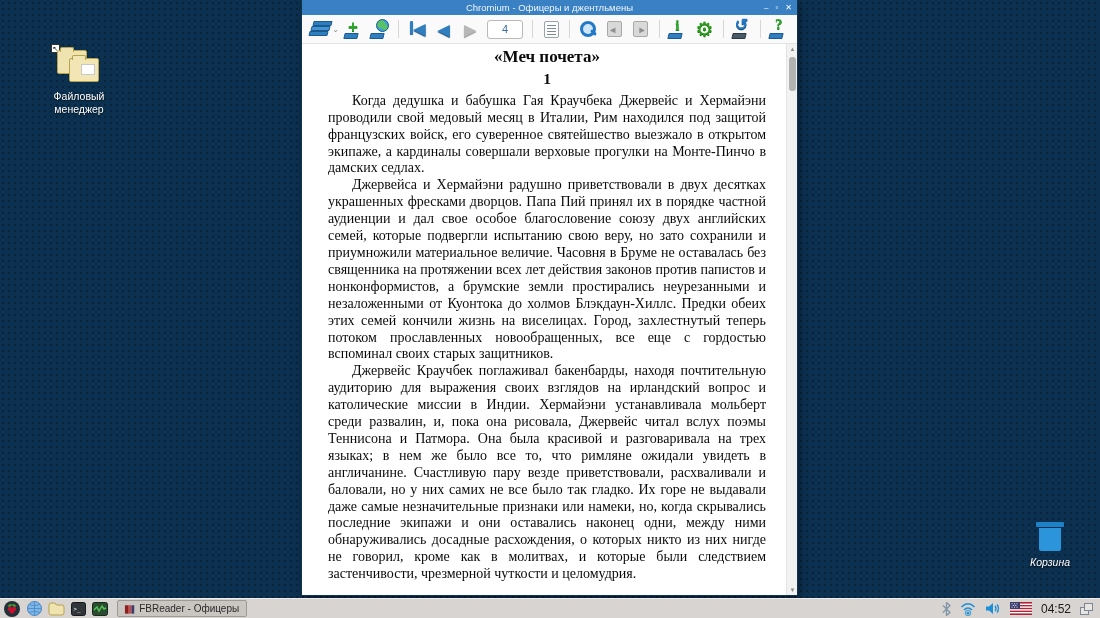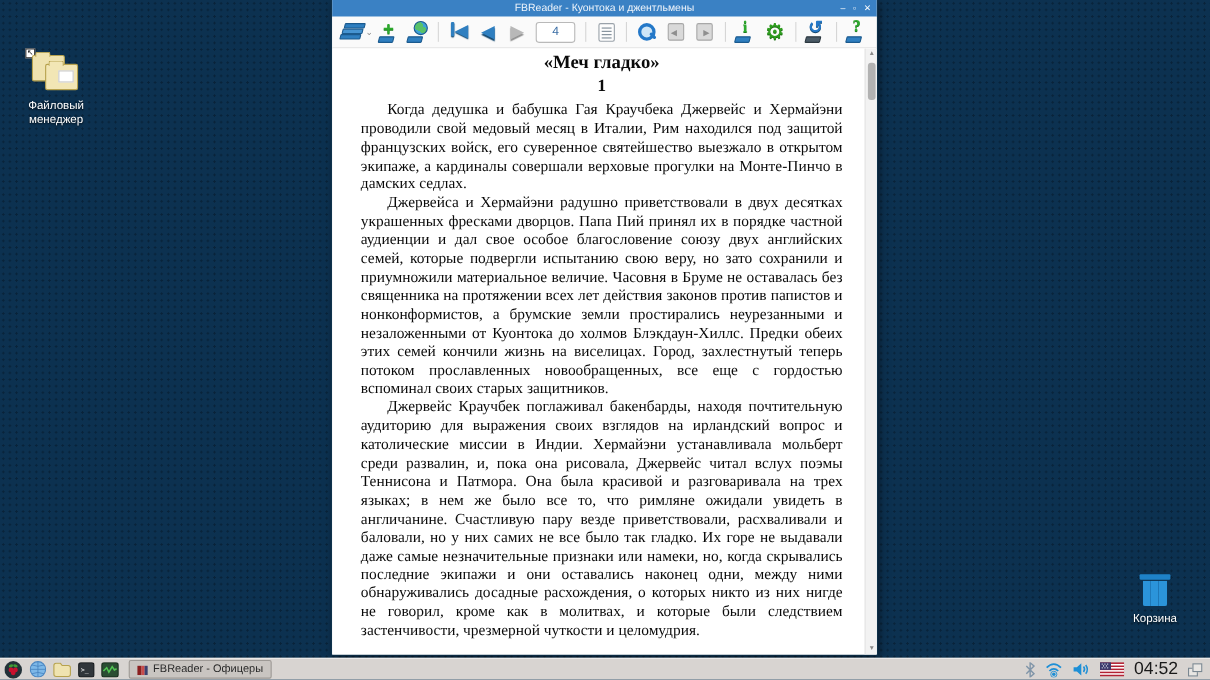--- a/index.html
+++ b/index.html
@@ -142,7 +142,7 @@
 
   <div id="fbwin">
     <div id="titlebar">
-      <span>FBReader - Куонтока и джентльмены</span>
+      <span>Chromium - Офицеры и джентльмены</span>
       <div id="win-controls">
         <span>–</span>
         <span>▫</span>

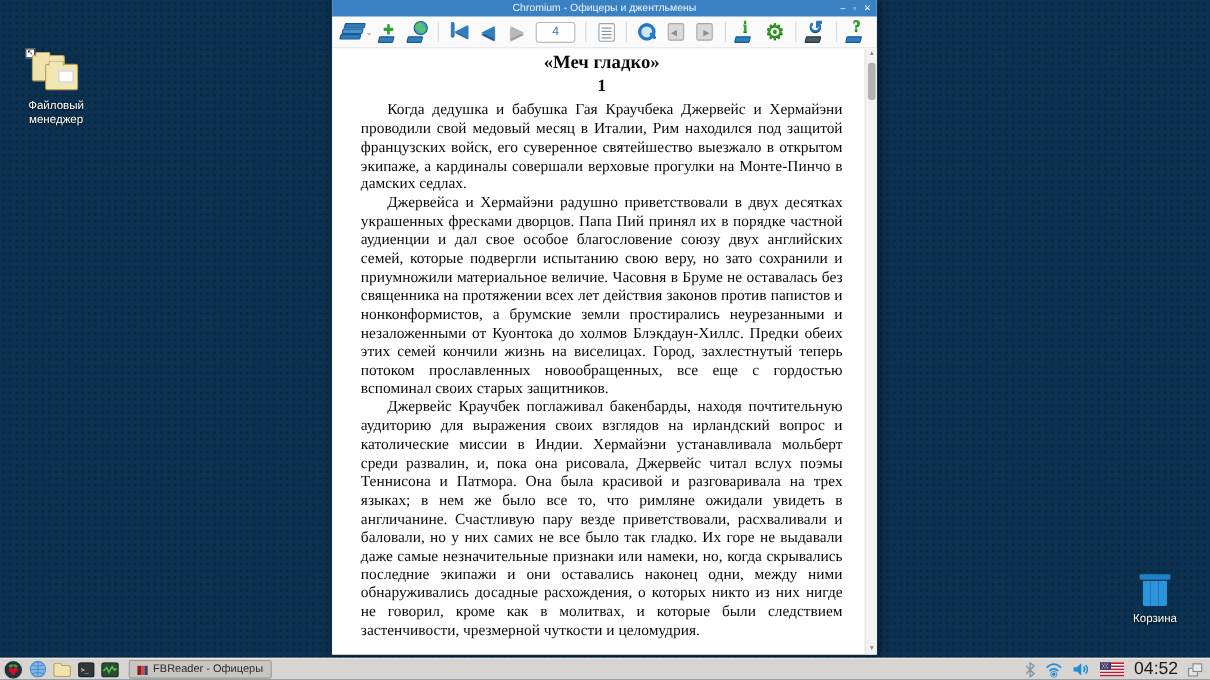--- a/index.html
+++ b/index.html
@@ -247,7 +247,7 @@
 
     <div id="content">
       <div id="textcol">
-        <h2>«Меч гладко»</h2>
+        <h2>«Меч почета»</h2>
         <div class="chapnum">1</div>
         <p>Когда дедушка и бабушка Гая Краучбека Джервейс и Хермайэни проводили свой медовый месяц в Италии, Рим находился под защитой французских войск, его суверенное святейшество выезжало в открытом экипаже, а кардиналы совершали верховые прогулки на Монте-Пинчо в дамских седлах.</p>
         <p>Джервейса и Хермайэни радушно приветствовали в двух десятках украшенных фресками дворцов. Папа Пий принял их в порядке частной аудиенции и дал свое особое благословение союзу двух английских семей, которые подвергли испытанию свою веру, но зато сохранили и приумножили материальное величие. Часовня в Бруме не оставалась без священника на протяжении всех лет действия законов против папистов и нонконформистов, а брумские земли простирались неурезанными и незаложенными от Куонтока до холмов Блэкдаун-Хиллс. Предки обеих этих семей кончили жизнь на виселицах. Город, захлестнутый теперь потоком прославленных новообращенных, все еще с гордостью вспоминал своих старых защитников.</p>

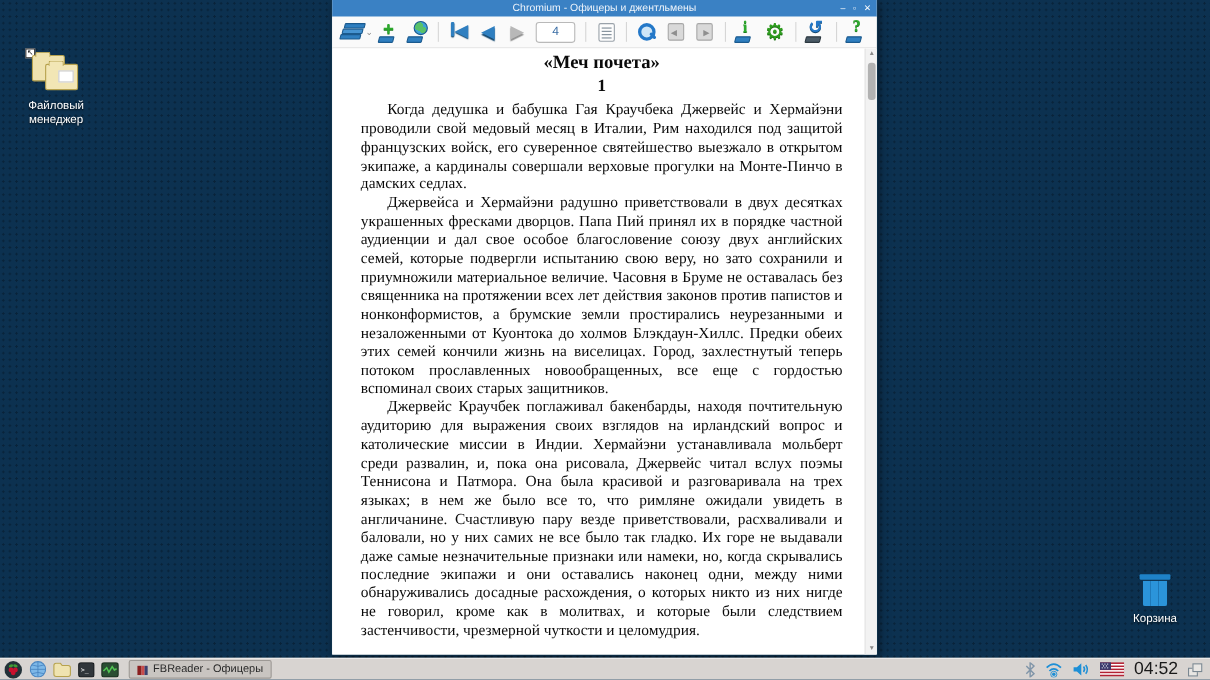--- a/index.html
+++ b/index.html
@@ -118,7 +118,7 @@
 
 <div id="desktop">
 
-  <div class="desk-icon" style="left:9px; top:42px;">
+  <div class="desk-icon" style="left:37px; top:42px;">
     <div class="glyph">
       <div class="folders">
           <span class="launch-badge">↖</span>

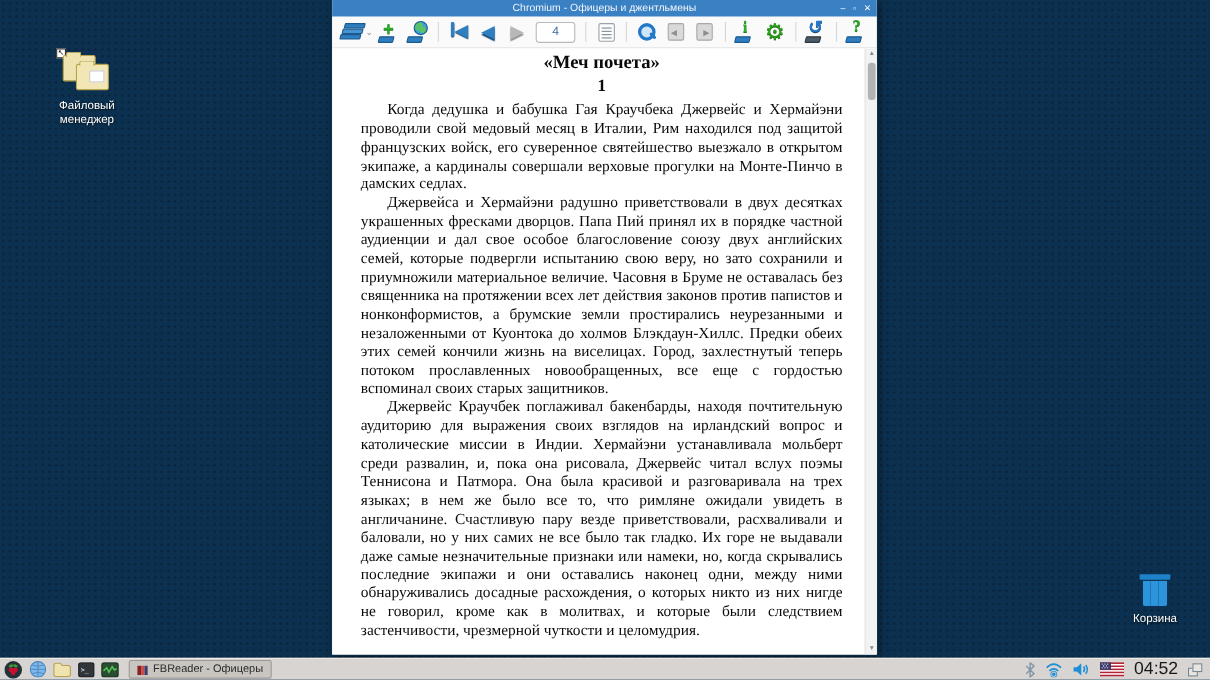--- a/index.html
+++ b/index.html
@@ -130,7 +130,7 @@
   </div>
 
 
-  <div class="desk-icon" style="left:1008px; top:520px;">
+  <div class="desk-icon" style="left:1008px; top:520px;font-style:italic;">
     <div class="glyph" style="height:32px;">
       <div class="trash">
           <i class="lid"></i>

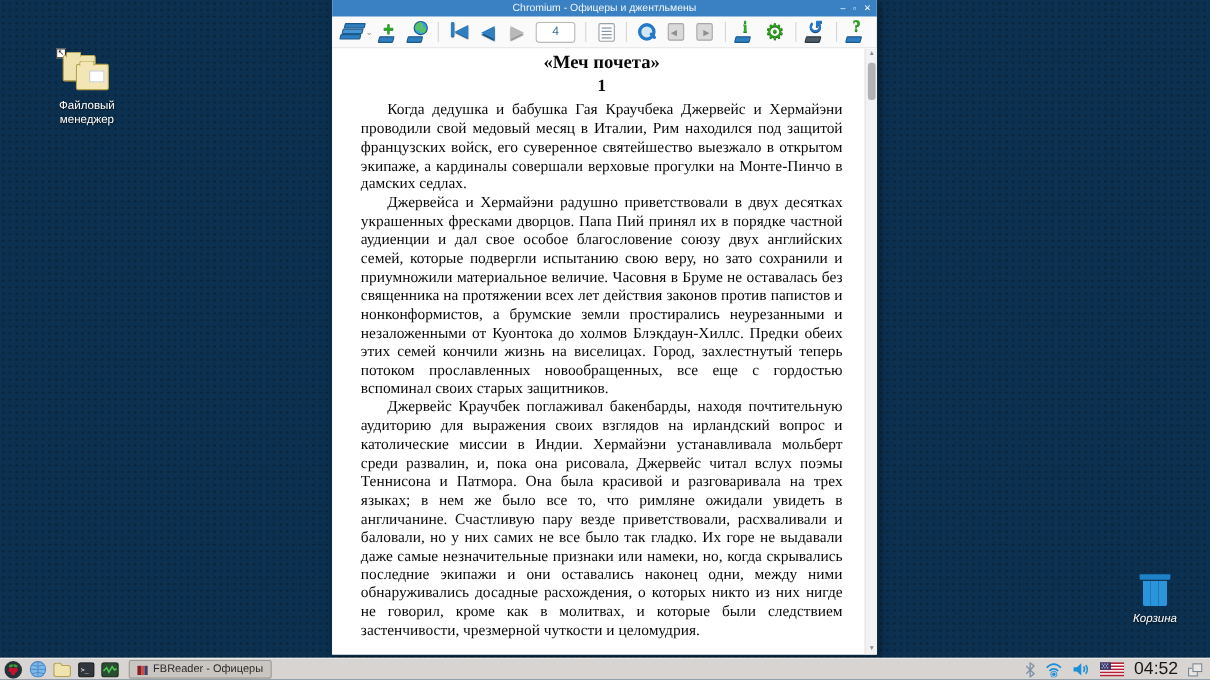--- a/index.html
+++ b/index.html
@@ -107,7 +107,7 @@
     border:1px solid #9d9995; border-radius:2px; padding:0 6px; margin-left:4px; max-width:130px; }
   #task-btn .tlabel { font-size:10px; color:#2a2a2a; white-space:nowrap; overflow:hidden; }
   #tray { margin-left:auto; display:flex; align-items:center; gap:9px; padding-right:4px; }
-  #clock { font-size:16px; color:#1a1a1a; }
+  #clock { font-size:12px; color:#1a1a1a; }
   .showdesk { position:relative; width:13px; height:12px; }
   .showdesk i { position:absolute; width:9px; height:8px; border:1px solid #7a8folder791; border:1px solid #7a8791; background:#e8e6e3; }
   .showdesk i:nth-child(1){ left:0; bottom:0; }

